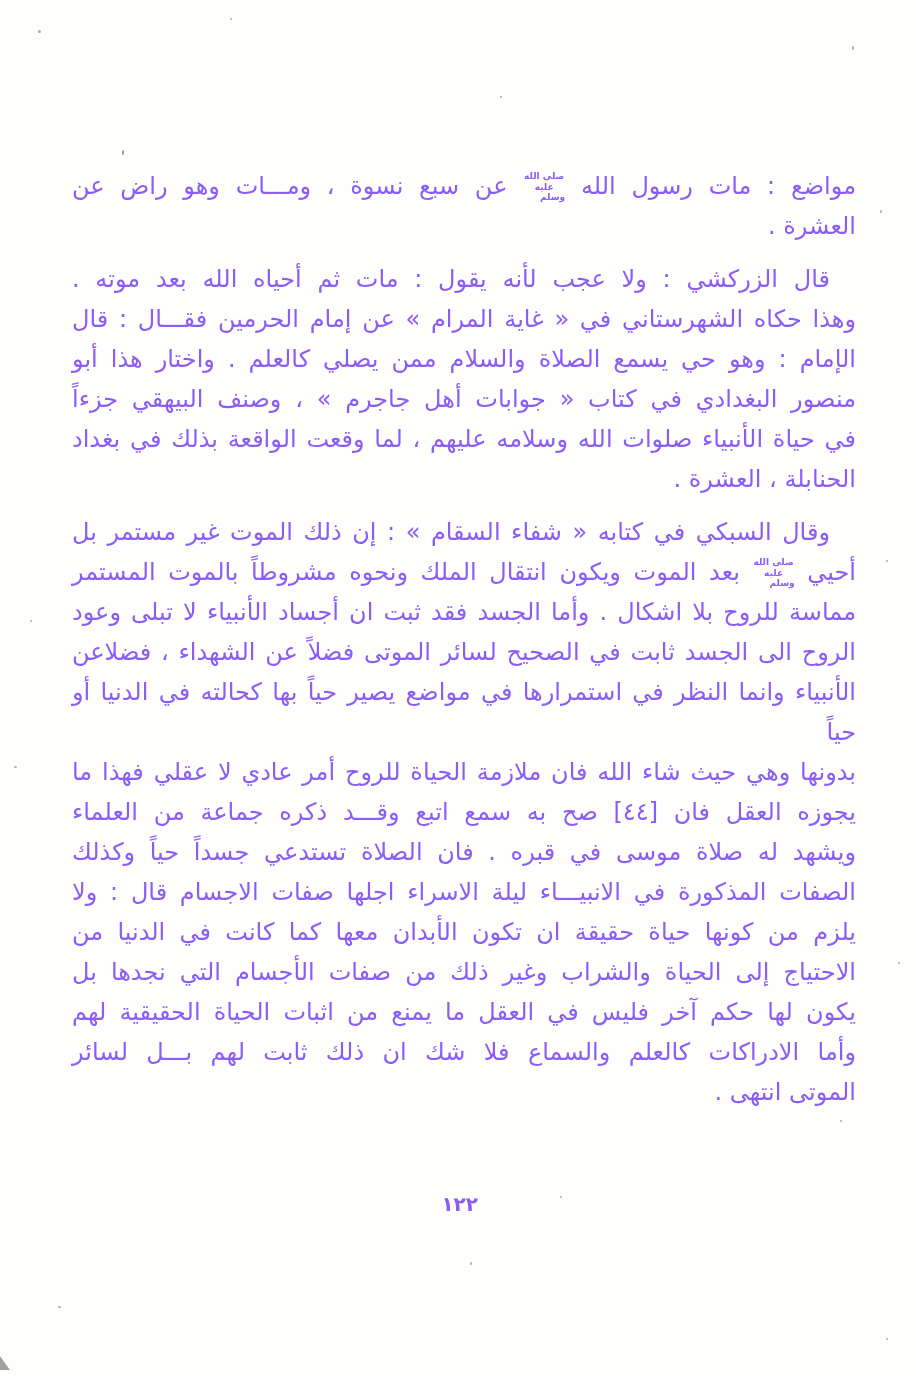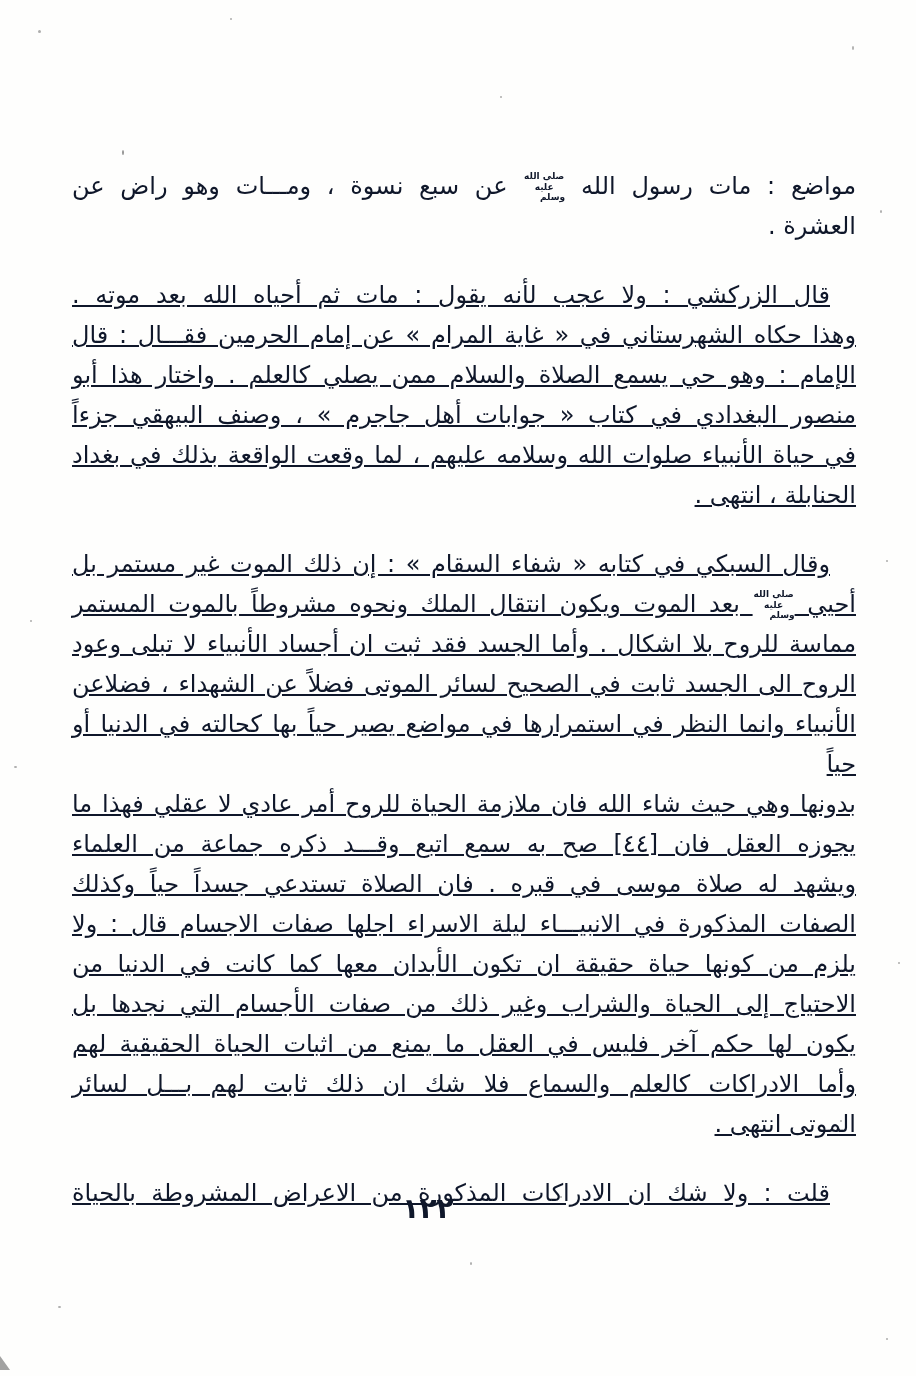--- a/index.html
+++ b/index.html
@@ -7,7 +7,7 @@
     position:relative;
     width:916px;height:1376px;
     background:#fefefd;
-    color:#0f172a;
+    color:#8b5cf6;
     font-family:"DejaVu Sans", sans-serif;
     overflow:hidden;
     direction:rtl;

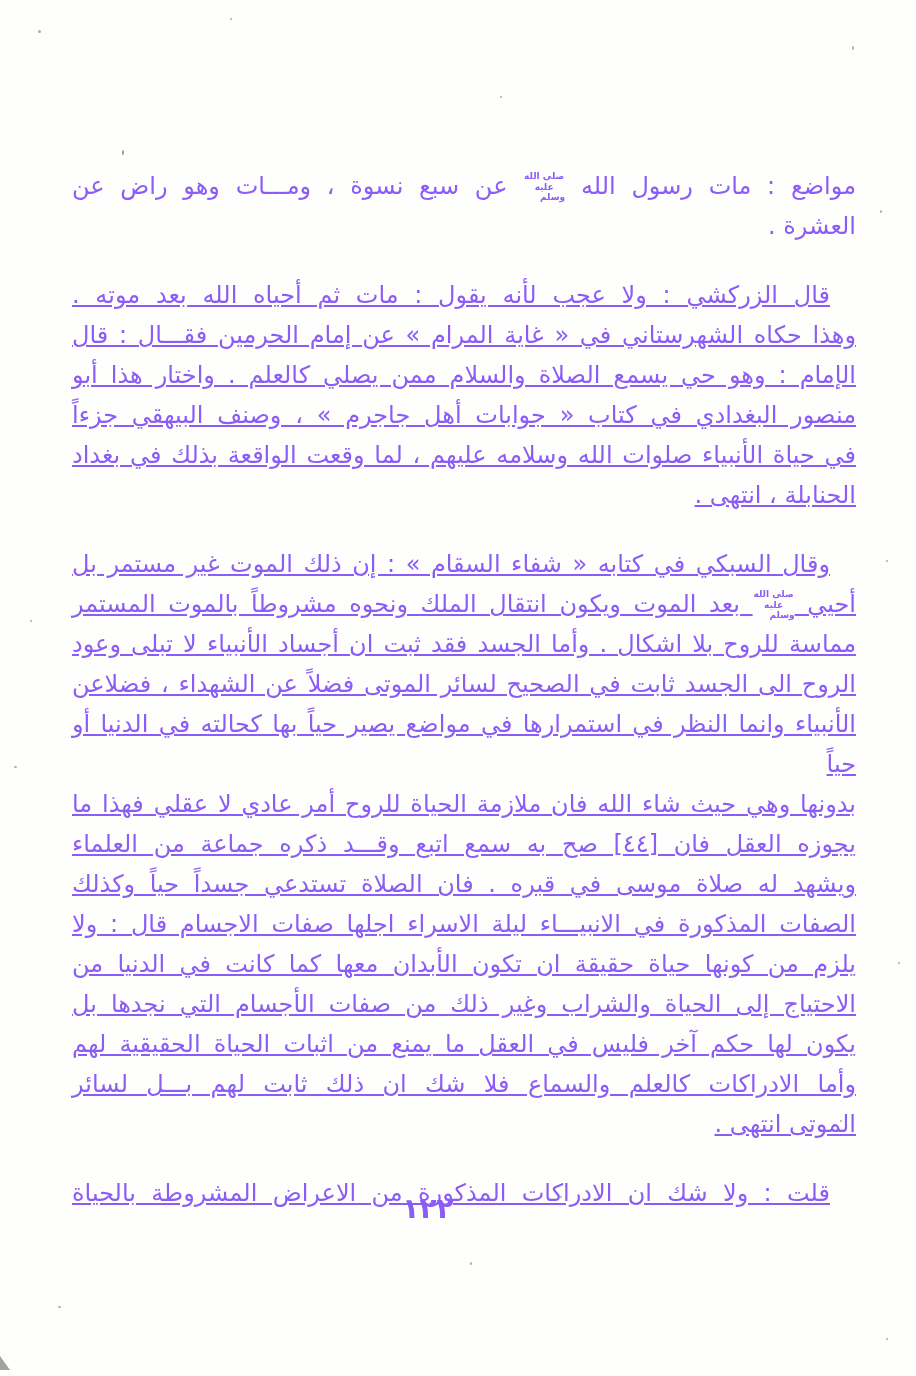--- a/index.html
+++ b/index.html
@@ -20,7 +20,7 @@
     line-height:40px;
   }
   .para{margin:0;}
-  .para + .para{margin-top:29px;text-decoration:underline;}
+  .para + .para{margin-top:13px;}
   .para.indent .line:first-child{text-indent:26px;}
   .line{
     text-align:justify;

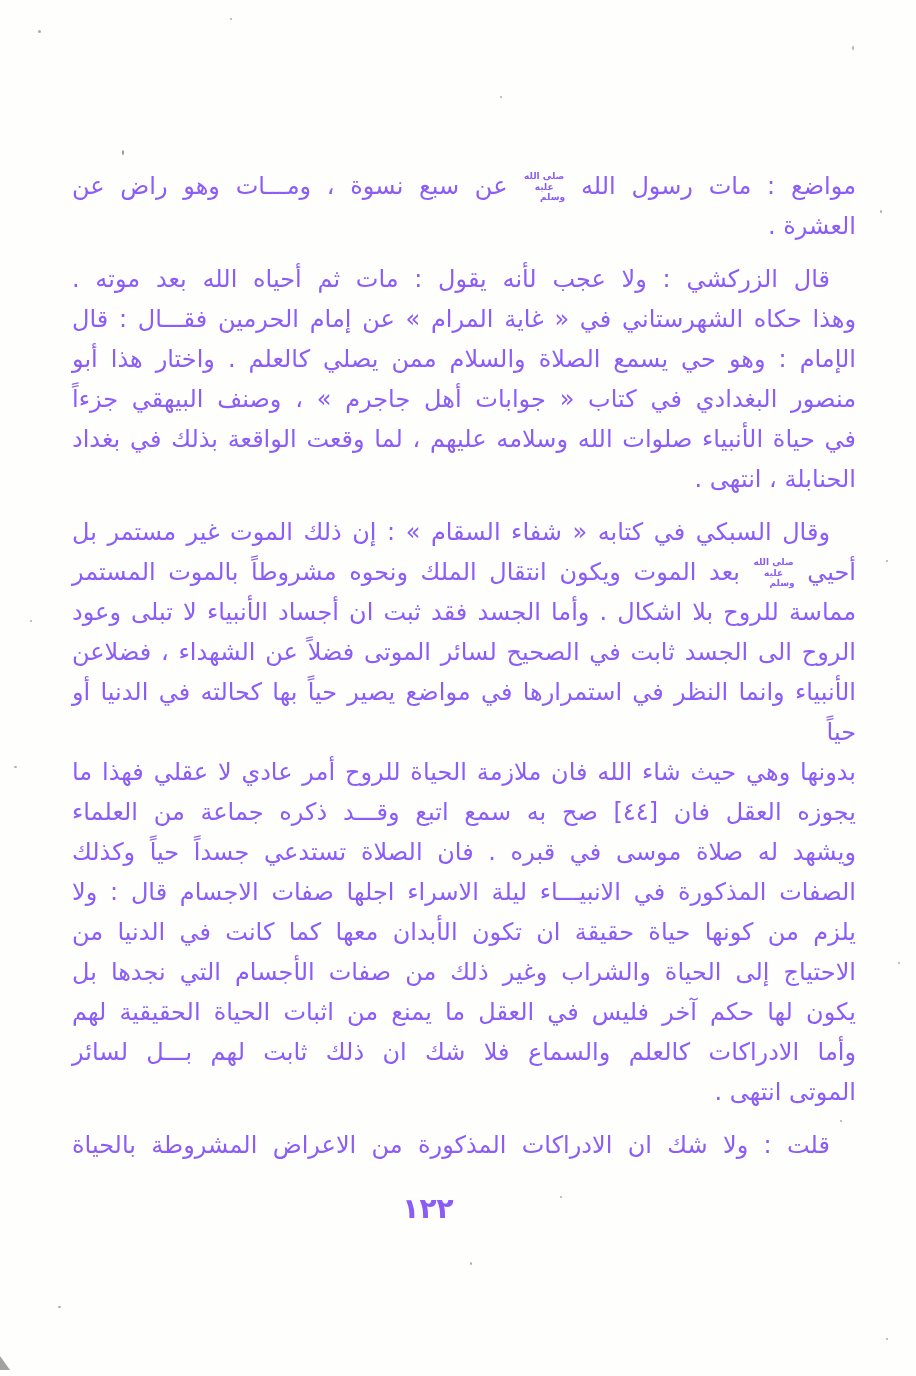--- a/index.html
+++ b/index.html
@@ -96,7 +96,7 @@
       <div class="line">الإمام : وهو حي يسمع الصلاة والسلام ممن يصلي كالعلم . واختار هذا أبو</div>
       <div class="line">منصور البغدادي في كتاب « جوابات أهل جاجرم » ، وصنف البيهقي جزءاً</div>
       <div class="line">في حياة الأنبياء صلوات الله وسلامه عليهم ، لما وقعت الواقعة بذلك في بغداد</div>
-      <div class="line last">الحنابلة ، انتهى .</div>
+      <div class="line last">الحنابلة ، العشرة .</div>
     </div>
 
     <div class="para indent">

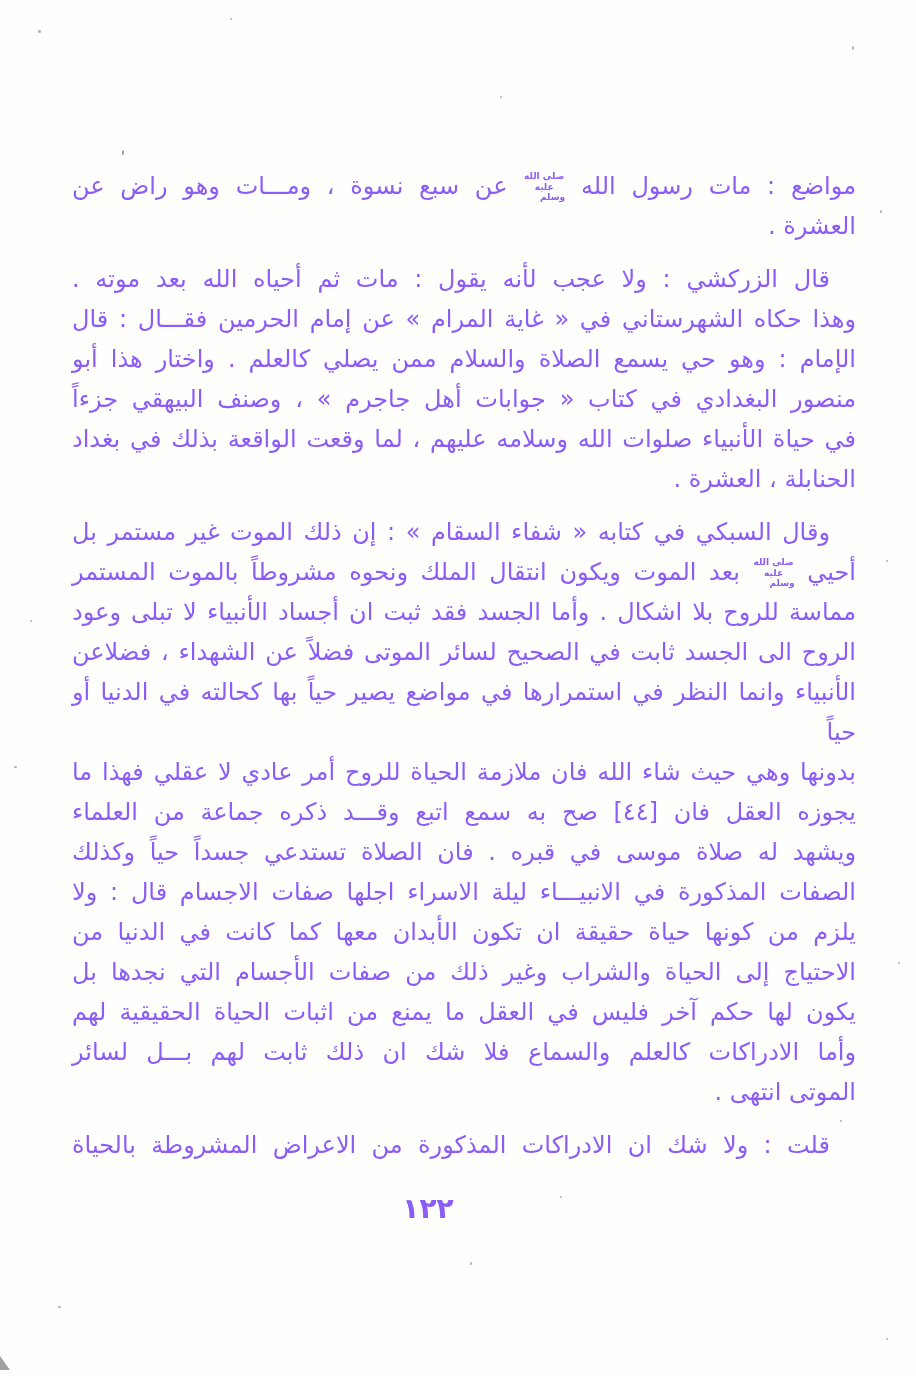--- a/index.html
+++ b/index.html
@@ -116,9 +116,6 @@
       <div class="line last">الموتى انتهى .</div>
     </div>
 
-    <div class="para indent">
-      <div class="line">قلت : ولا شك ان الادراكات المذكورة من الاعراض المشروطة بالحياة</div>
-    </div>
 
   </div>
 

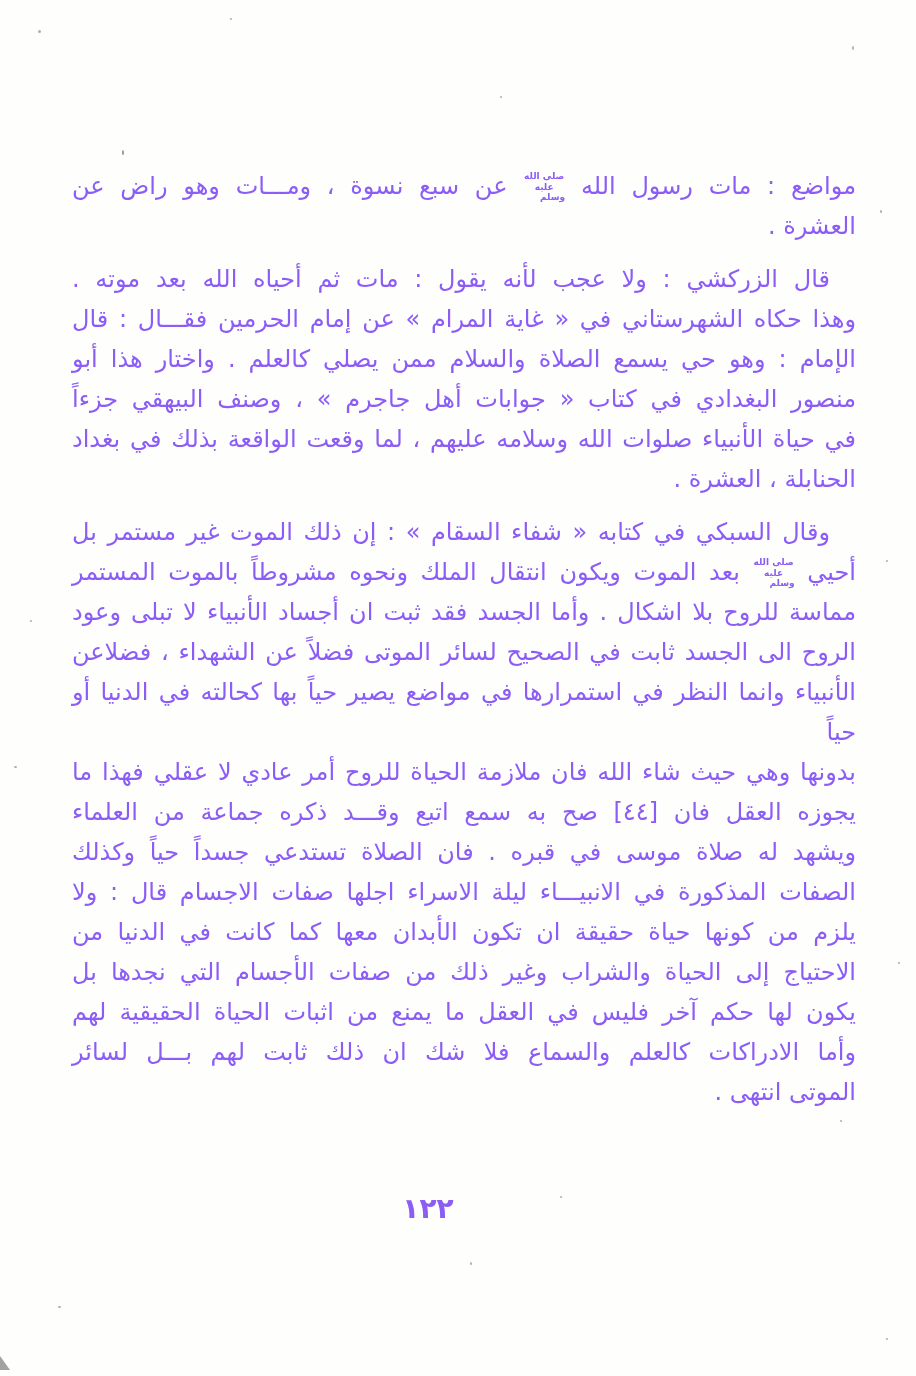--- a/index.html
+++ b/index.html
@@ -46,8 +46,7 @@
     position:absolute;
     top:1192px;left:378px;
     width:100px;
-    text-align:center;
-    font-size:28px;
+    font-size:20px;
     font-weight:bold;
     letter-spacing:4px;
     direction:rtl;

